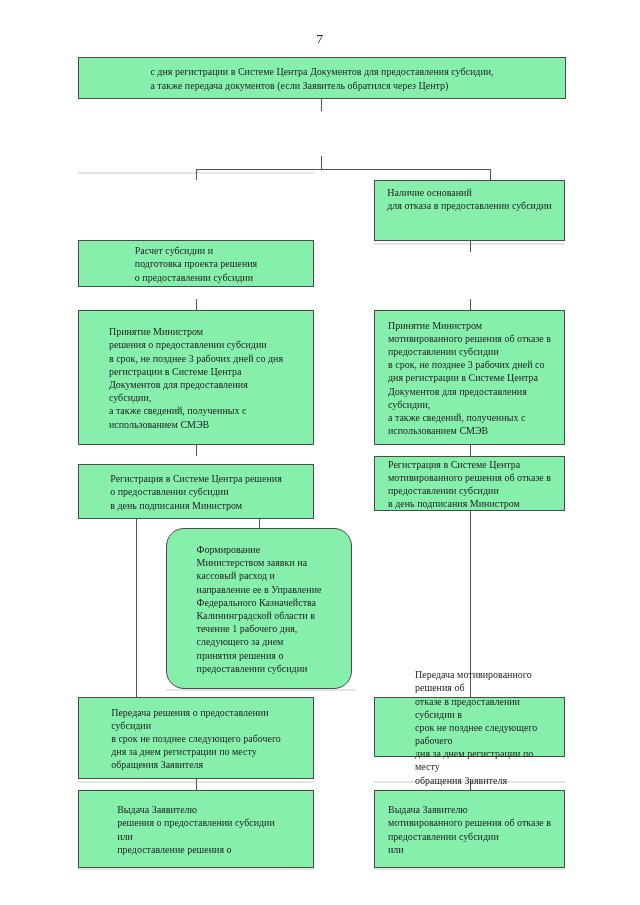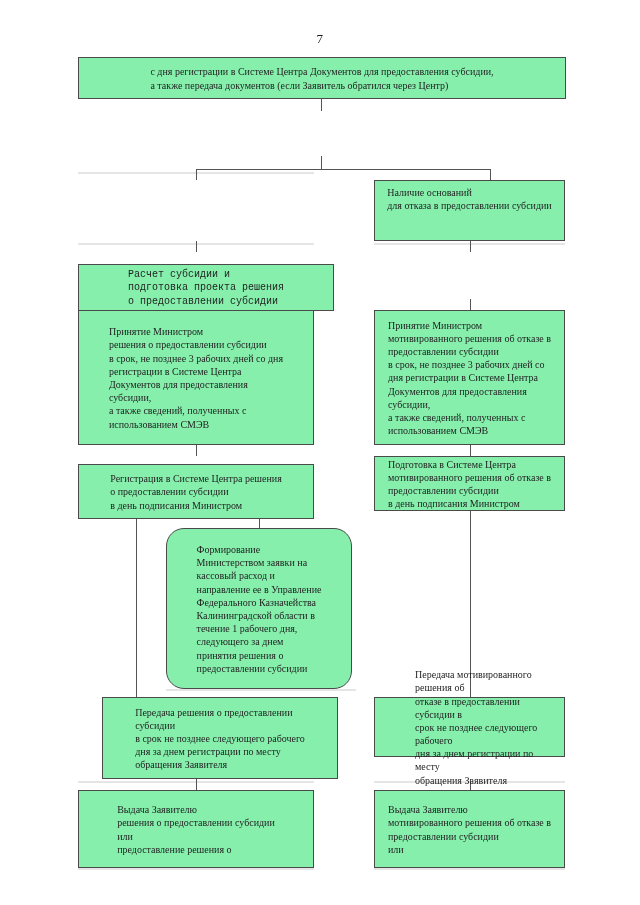--- a/index.html
+++ b/index.html
@@ -109,7 +109,7 @@
 
 
 
-  <div class="box center-v" style="left:78px; top:264px; width:256px; height:47px;font-family:Liberation Mono, monospace;">Расчет субсидии и
+  <div class="box center-v" style="left:78px; top:240px; width:236px; height:47px;">Расчет субсидии и
 подготовка проекта решения
 о предоставлении субсидии</div>
 

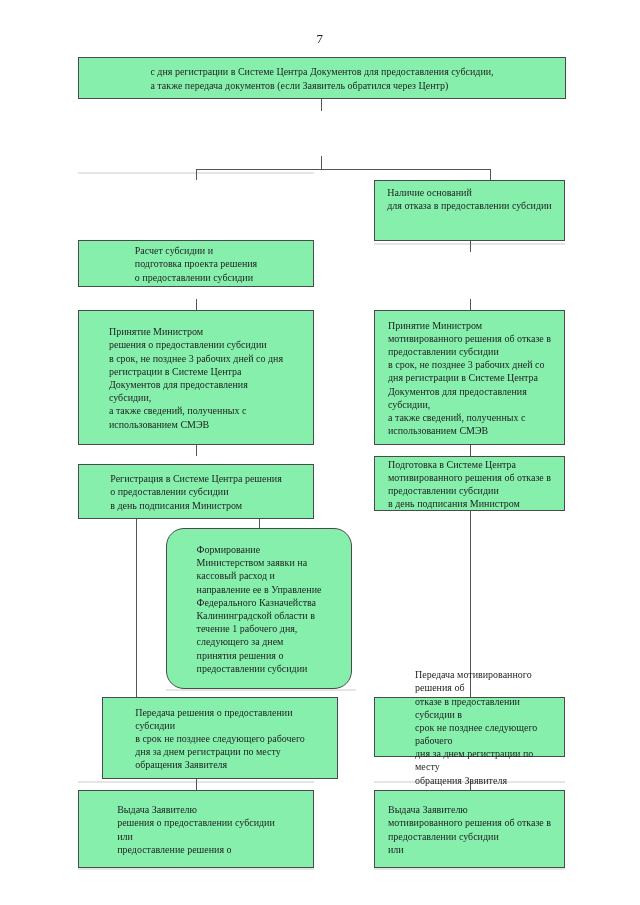--- a/index.html
+++ b/index.html
@@ -151,7 +151,7 @@
 а также сведений, полученных с
 использованием СМЭВ</div>
 
-  <div class="box center-v" style="left:374px; top:456px; width:191px; height:55px;">Подготовка  в Системе Центра
+  <div class="box center-v" style="left:374px; top:456px; width:191px; height:55px;">Регистрация  в Системе Центра
 мотивированного решения об отказе в
 предоставлении субсидии
 в день подписания Министром</div>

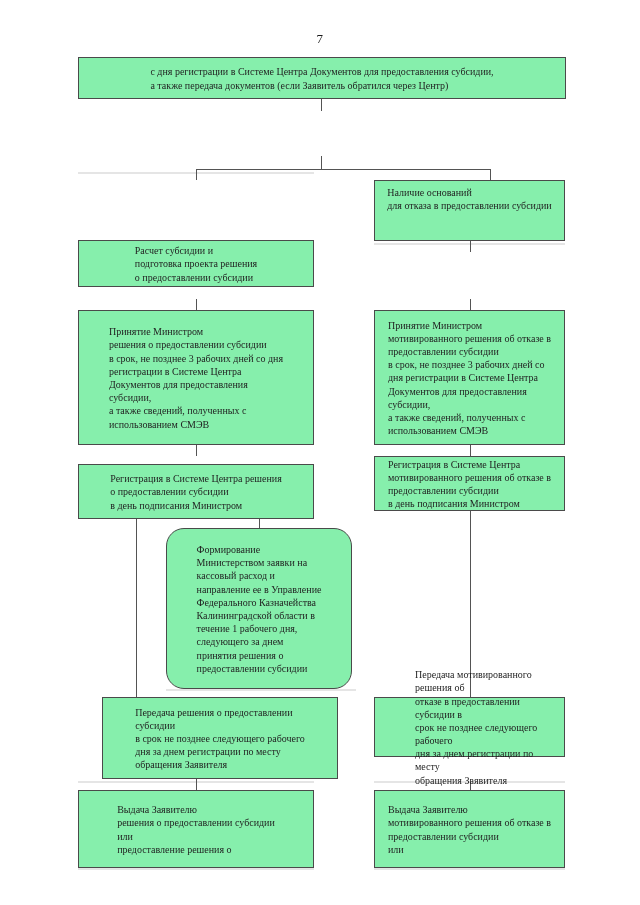--- a/index.html
+++ b/index.html
@@ -126,7 +126,7 @@
 о предоставлении субсидии
 в день подписания Министром</div>
 
-  <div class="box center-v" style="left:78px; top:697px; width:236px; height:82px;margin-left:24px;">Передача решения о предоставлении
+  <div class="box center-v" style="left:78px; top:697px; width:236px; height:82px;">Передача решения о предоставлении
 субсидии
 в срок не позднее следующего рабочего
 дня за днем регистрации по месту

